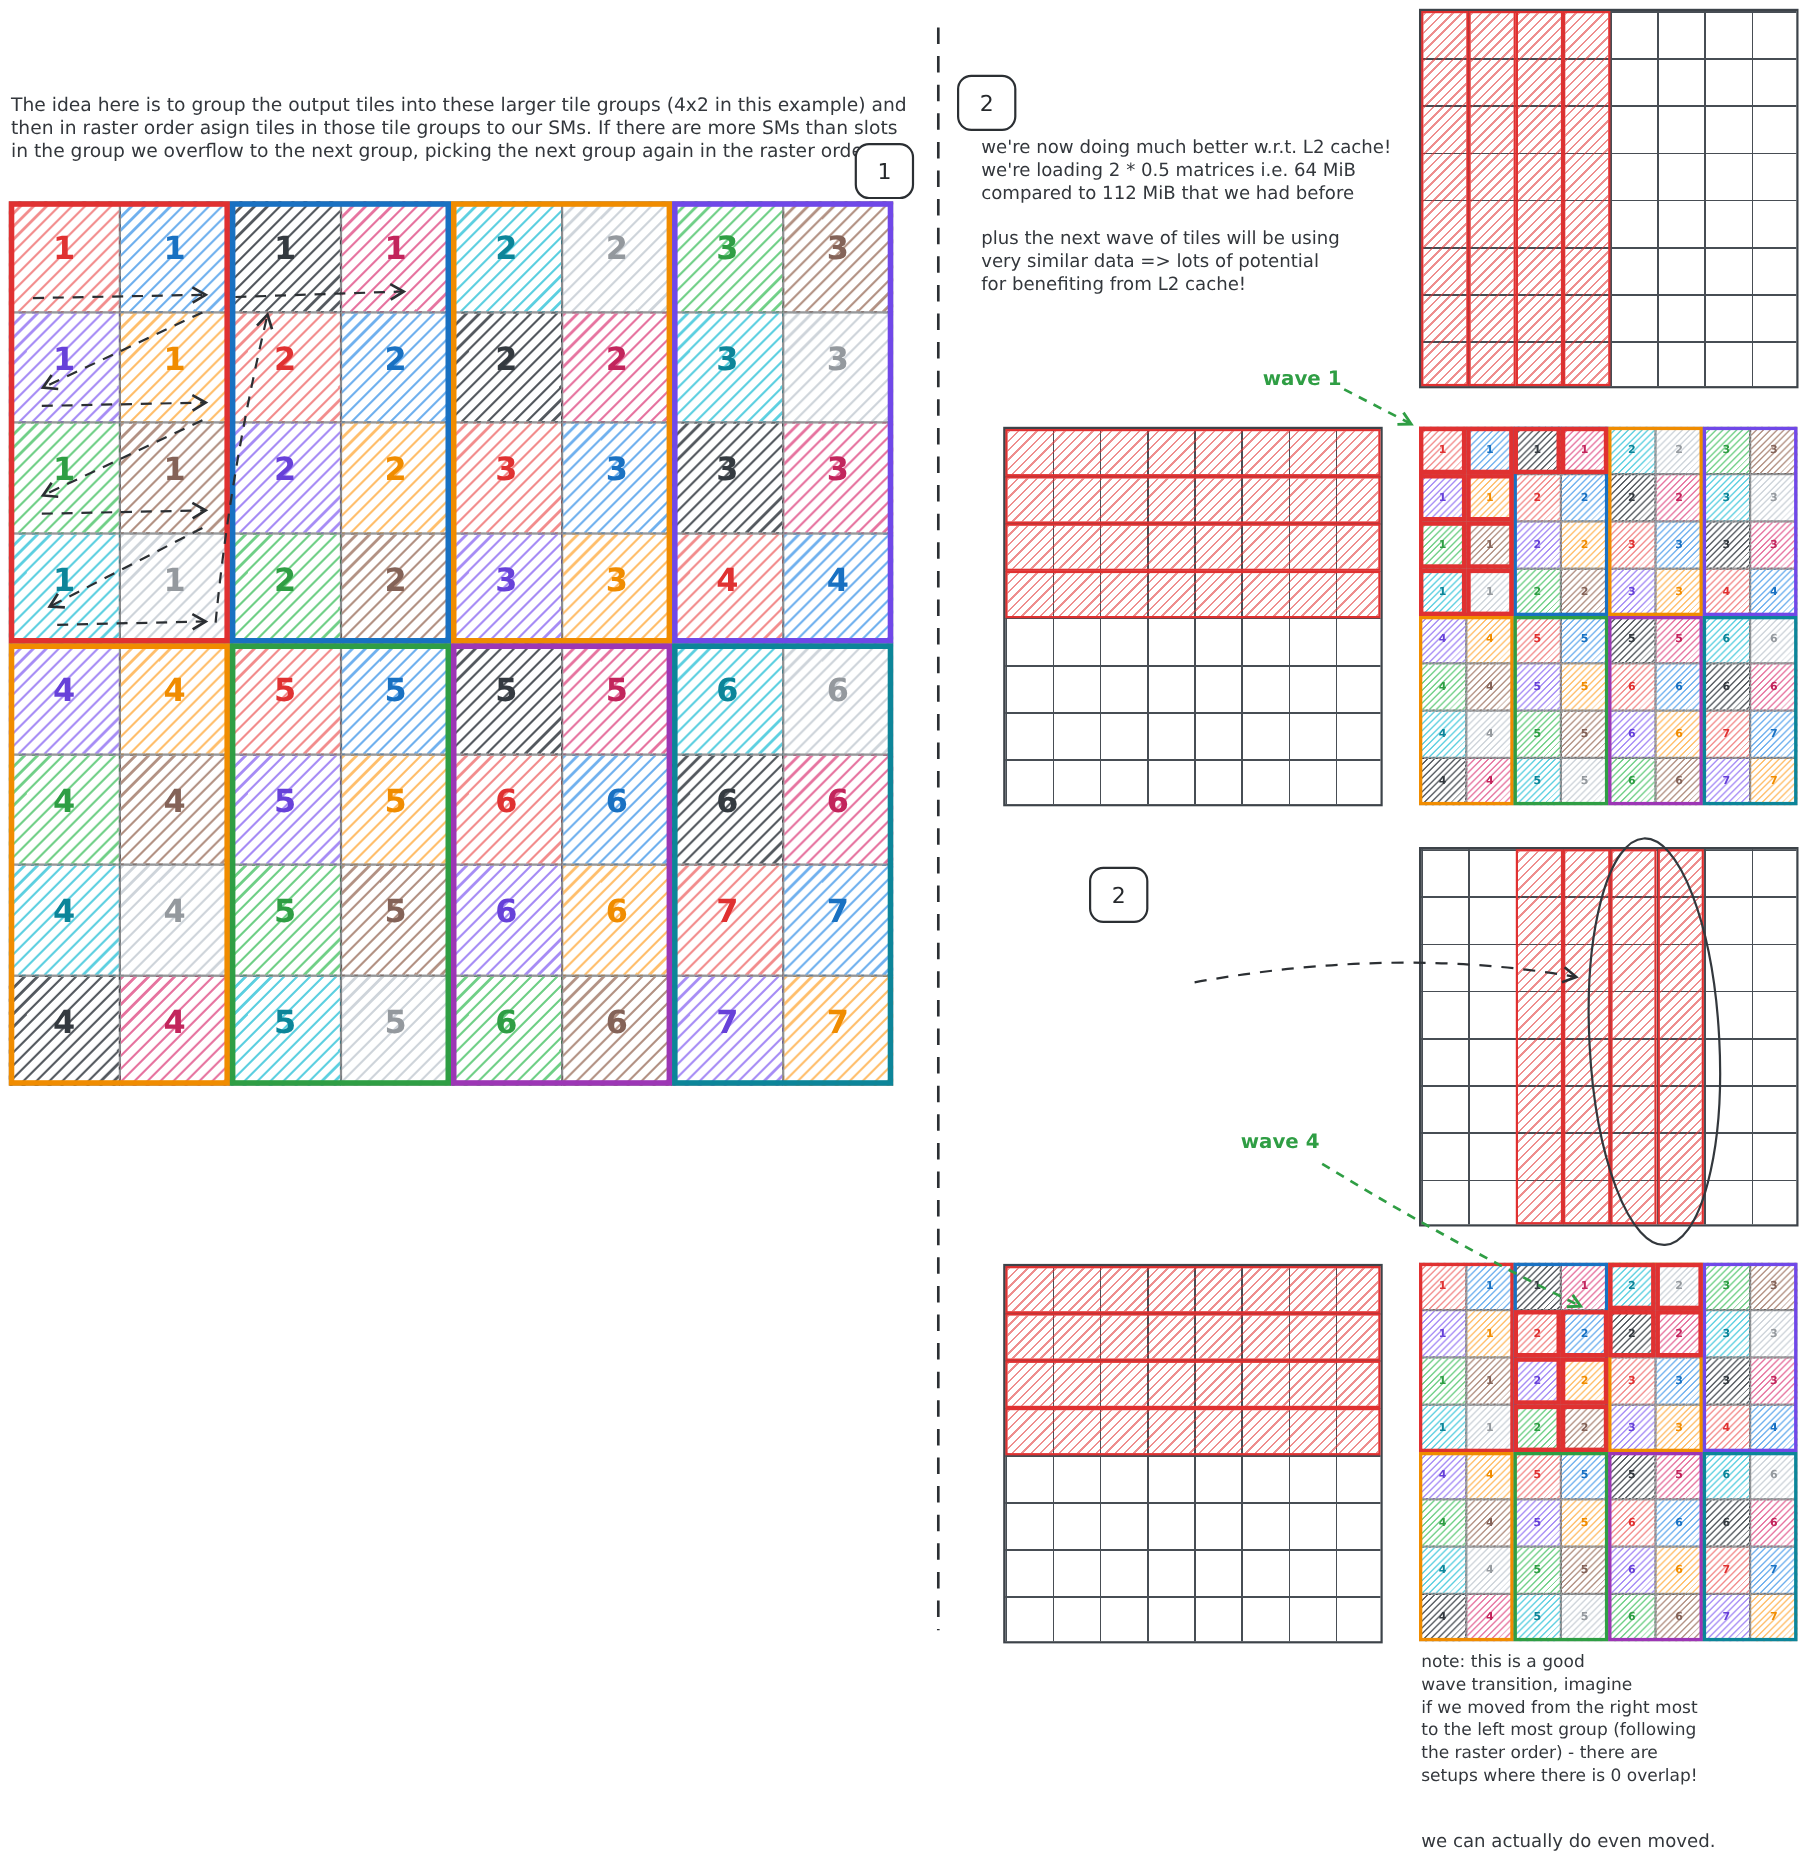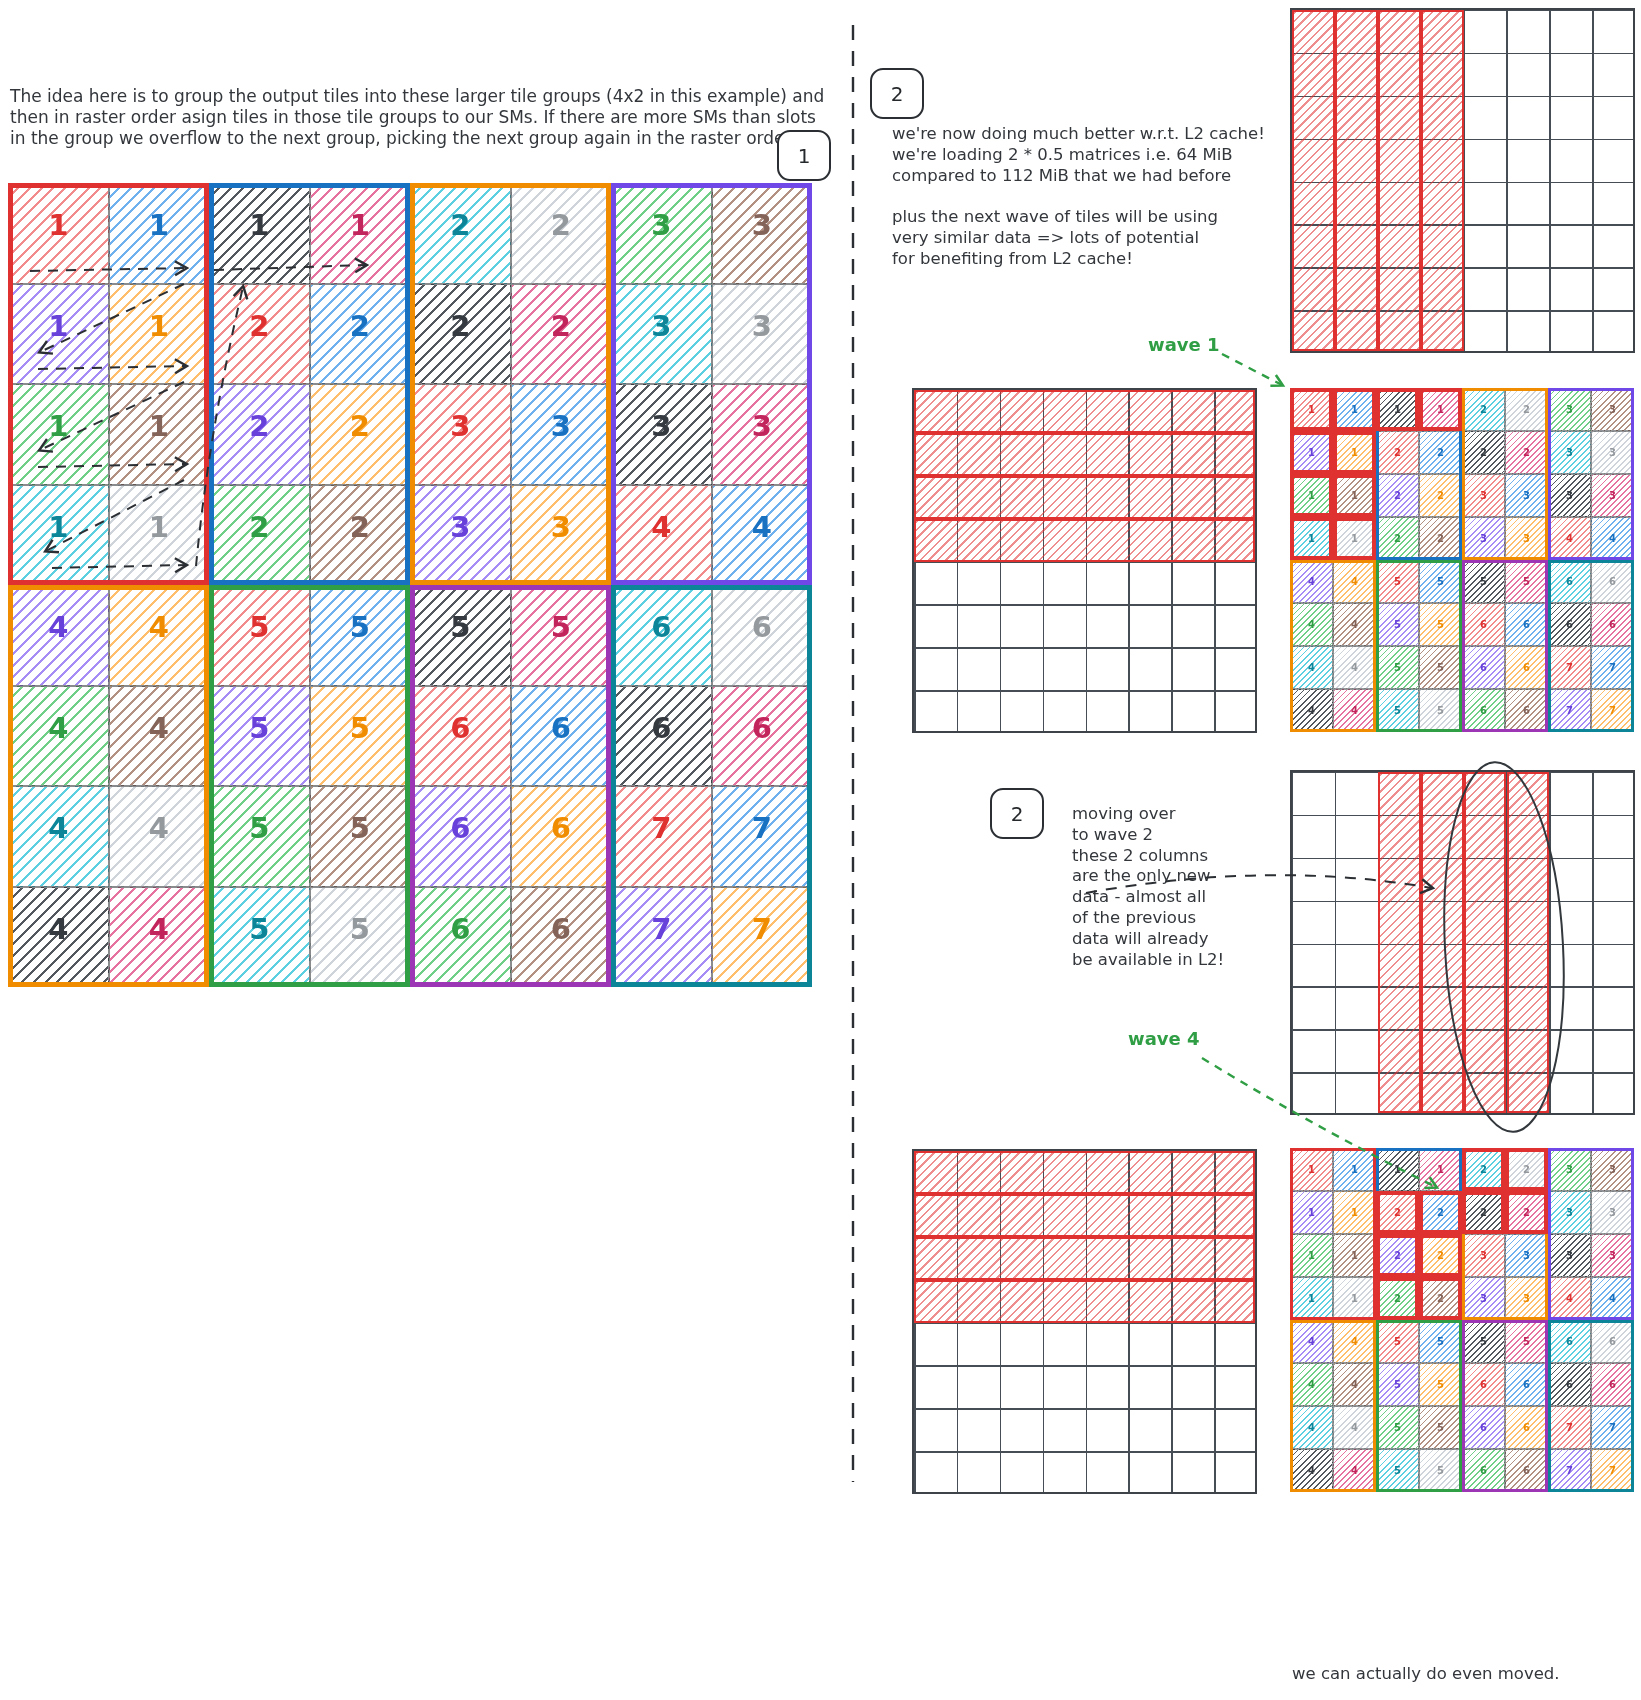--- a/index.html
+++ b/index.html
@@ -264,7 +264,6 @@
   <div id="l2-note-text" class="abs textblock"><div class="tline">we're now doing much better w.r.t. L2 cache!</div><div class="tline">we're loading 2 * 0.5 matrices i.e. 64 MiB</div><div class="tline">compared to 112 MiB that we had before</div><div class="tline"></div><div class="tline">plus the next wave of tiles will be using</div><div class="tline">very similar data =&gt; lots of potential</div><div class="tline">for benefiting from L2 cache!</div></div>
   <div id="wave-1-label" class="abs wave-label">wave 1</div>
   <div id="wave-2-label" class="abs wave-label">wave 4</div>
-  <div id="wave2-note-text" class="abs textblock"><div class="tline">moving over</div><div class="tline">to wave 2</div><div class="tline">these 2 columns</div><div class="tline">are the only new</div><div class="tline">data - almost all</div><div class="tline">of the previous</div><div class="tline">data will already</div><div class="tline">be available in L2!</div></div>
   <div id="footer-text" class="abs textblock">we can actually do even moved.</div>
 
   <div id="matrix-b-wave1" class="line-grid" style="left:1290px;top:8px;">

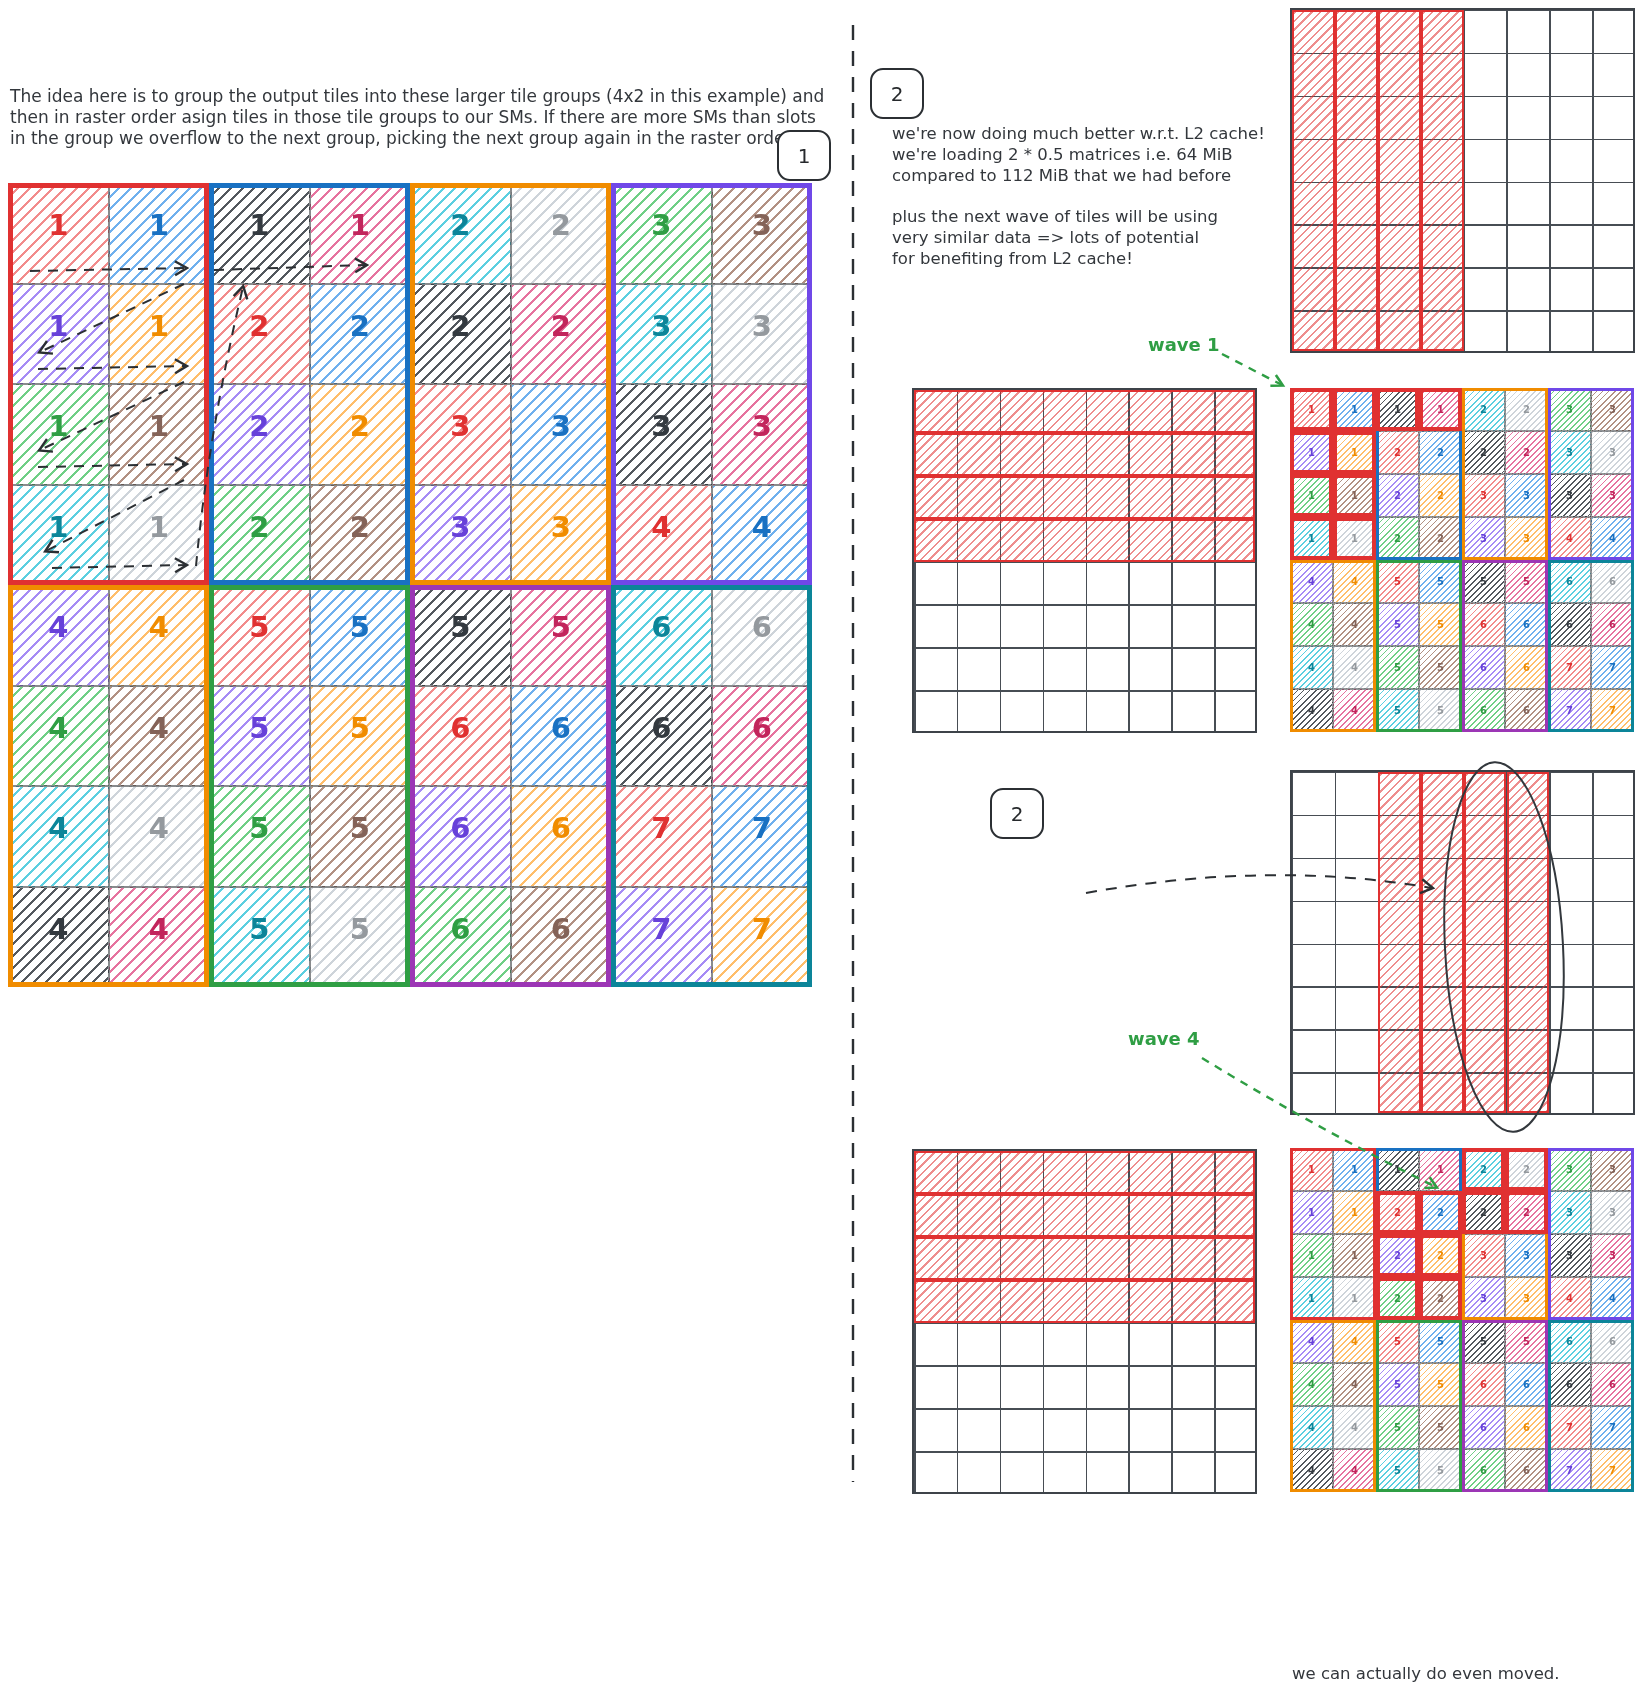--- a/index.html
+++ b/index.html
@@ -264,6 +264,7 @@
   <div id="l2-note-text" class="abs textblock"><div class="tline">we're now doing much better w.r.t. L2 cache!</div><div class="tline">we're loading 2 * 0.5 matrices i.e. 64 MiB</div><div class="tline">compared to 112 MiB that we had before</div><div class="tline"></div><div class="tline">plus the next wave of tiles will be using</div><div class="tline">very similar data =&gt; lots of potential</div><div class="tline">for benefiting from L2 cache!</div></div>
   <div id="wave-1-label" class="abs wave-label">wave 1</div>
   <div id="wave-2-label" class="abs wave-label">wave 4</div>
+  <div id="transition-note-text" class="abs textblock"><div class="tline">note: this is a good</div><div class="tline">wave transition, imagine</div><div class="tline">if we moved from the right most</div><div class="tline">to the left most group (following</div><div class="tline">the raster order) - there are</div><div class="tline">setups where there is 0 overlap!</div></div>
   <div id="footer-text" class="abs textblock">we can actually do even moved.</div>
 
   <div id="matrix-b-wave1" class="line-grid" style="left:1290px;top:8px;">

